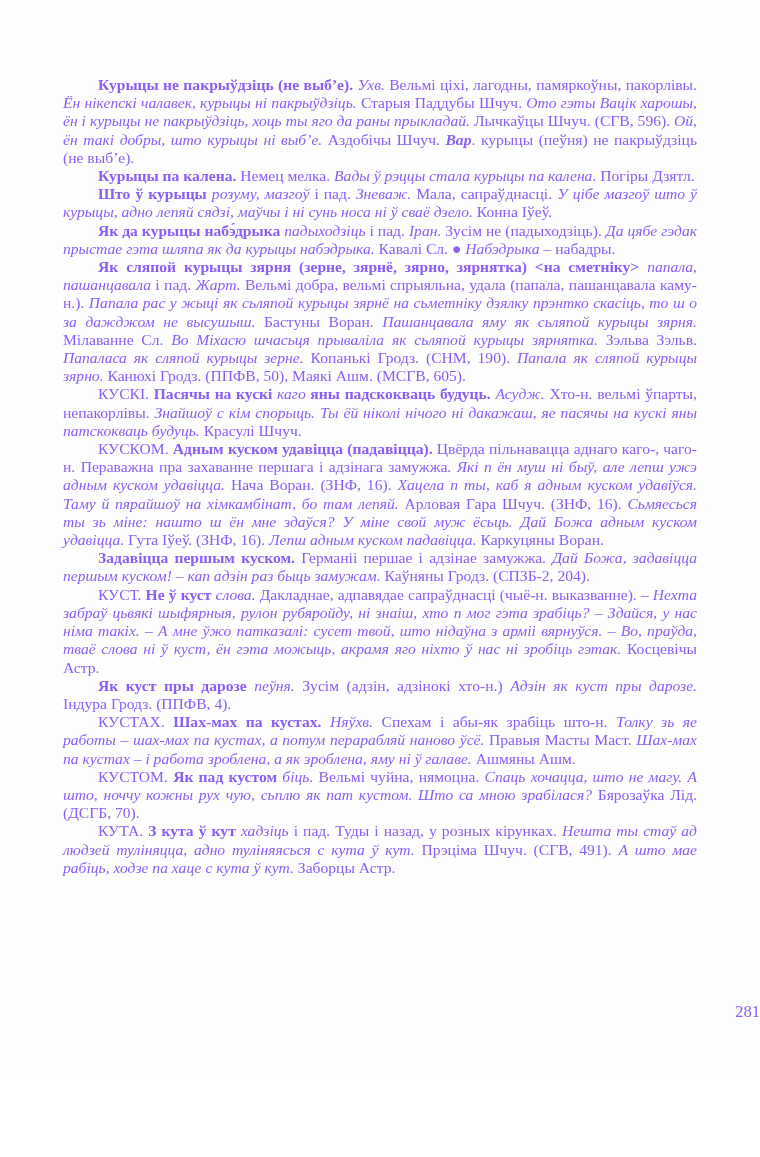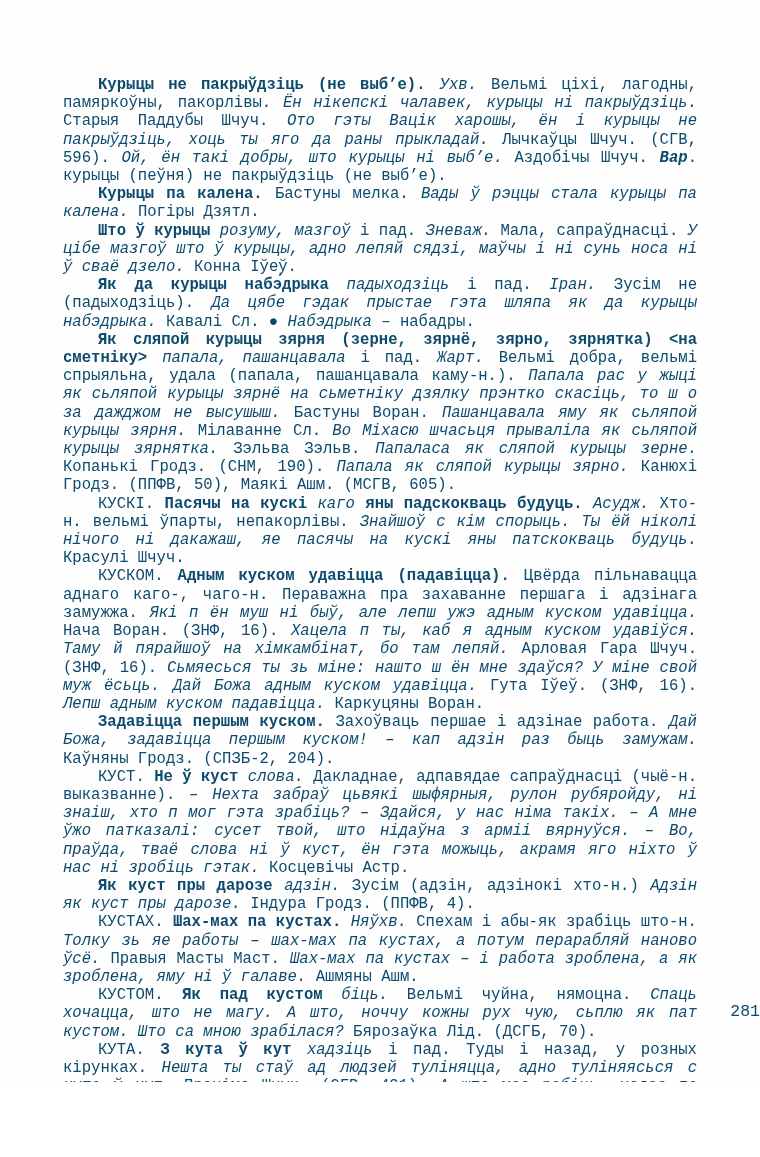--- a/index.html
+++ b/index.html
@@ -13,8 +13,8 @@
     height: 1082px;
     background: #fefefe;
     overflow: hidden;
-    font-family: Liberation Mono, monospace;
-    color: #0c4a6e;
+    font-family: Liberation Serif, serif;
+    color: #8b5cf6;
   }
   .text-block {
     position: absolute;

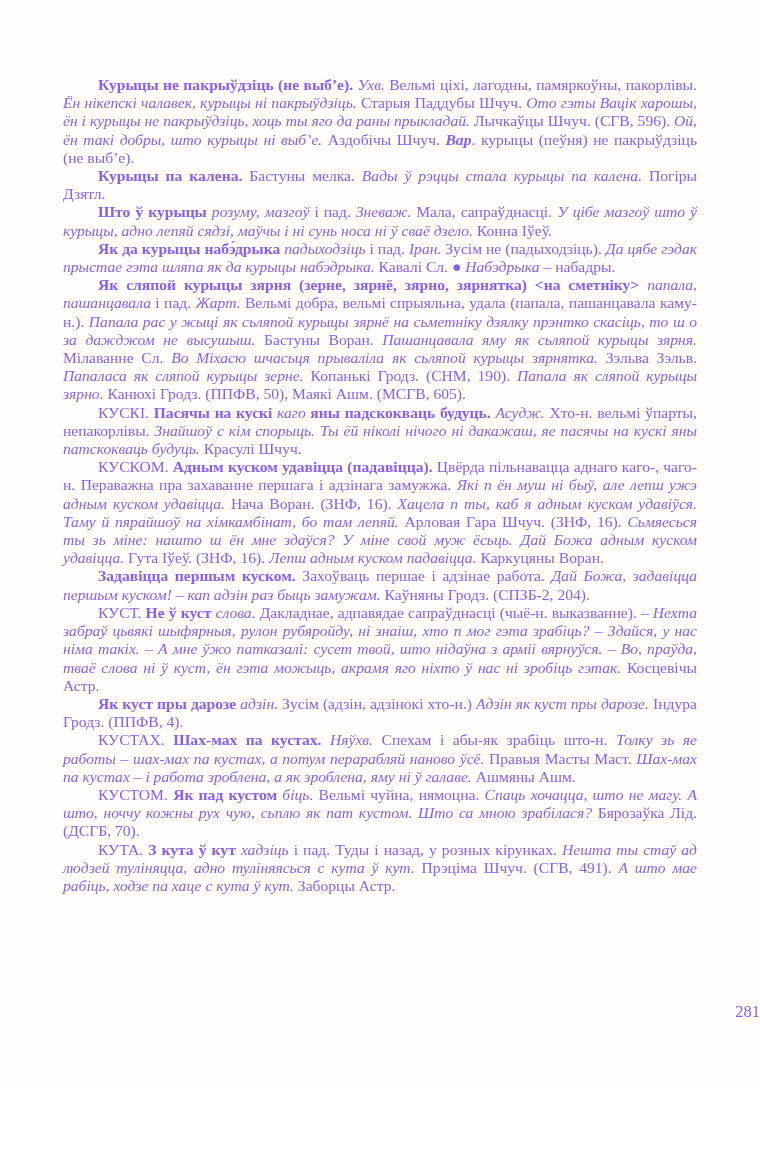--- a/index.html
+++ b/index.html
@@ -50,7 +50,7 @@
 <div class="page">
   <div class="text-block">
       <p class="para"><span class="seg-b">Курыцы не пакрыўдзіць (не выб’е). </span><span class="seg-i">Ухв. </span><span class="seg-n">Вельмі ціхі, лагодны, памяркоўны, пакорлівы. </span><span class="seg-i">Ён нікепскі чалавек, курыцы ні пакрыўдзіць. </span><span class="seg-n">Старыя Паддубы Шчуч. </span><span class="seg-i">Ото гэты Вацік харошы, ён і курыцы не пакрыўдзіць, хоць ты яго да раны прыкладай. </span><span class="seg-n">Лычкаўцы Шчуч. (СГВ, 596). </span><span class="seg-i">Ой, ён такі добры, што курыцы ні выб’е. </span><span class="seg-n">Аздобічы Шчуч. </span><span class="seg-bi">Вар</span><span class="seg-n">. курыцы (пеўня) не пакрыўдзіць (не выб’е).</span></p>
-      <p class="para"><span class="seg-b">Курыцы па калена. </span><span class="seg-n">Бастуны мелка. </span><span class="seg-i">Вады ў рэццы стала курыцы па калена. </span><span class="seg-n">Погіры Дзятл.</span></p>
+      <p class="para"><span class="seg-b">Курыцы па калена. </span><span class="seg-n">Немец мелка. </span><span class="seg-i">Вады ў рэццы стала курыцы па калена. </span><span class="seg-n">Погіры Дзятл.</span></p>
       <p class="para"><span class="seg-b">Што ў курыцы </span><span class="seg-i">розуму, мазгоў </span><span class="seg-n">і пад. </span><span class="seg-i">Зневаж. </span><span class="seg-n">Мала, сапраўднасці. </span><span class="seg-i">У цібе мазгоў што ў курыцы, адно лепяй сядзі, маўчы і ні сунь носа ні ў сваё дзело. </span><span class="seg-n">Конна Іўеў.</span></p>
       <p class="para"><span class="seg-b">Як да курыцы набэ́дрыка </span><span class="seg-i">падыходзіць </span><span class="seg-n">і пад. </span><span class="seg-i">Іран. </span><span class="seg-n">Зусім не (падыходзіць). </span><span class="seg-i">Да цябе гэдак прыстае гэта шляпа як да курыцы набэдрыка. </span><span class="seg-n">Кавалі Сл. ● </span><span class="seg-i">Набэдрыка </span><span class="seg-n">– набадры.</span></p>
       <p class="para"><span class="seg-b">Як сляпой курыцы зярня (зерне, зярнё, зярно, зярнятка) &lt;на сметніку&gt; </span><span class="seg-i">папала, пашанцавала </span><span class="seg-n">і пад. </span><span class="seg-i">Жарт. </span><span class="seg-n">Вельмі добра, вельмі спрыяльна, удала (папала, пашанцавала каму-н.). </span><span class="seg-i">Папала рас у жыці як сьляпой курыцы зярнё на сьметніку дзялку прэнтко скасіць, то ш о за дажджом не высушыш. </span><span class="seg-n">Бастуны Воран. </span><span class="seg-i">Пашанцавала яму як сьляпой курыцы зярня. </span><span class="seg-n">Мілаванне Сл. </span><span class="seg-i">Во Міхасю шчасьця прываліла як сьляпой курыцы зярнятка. </span><span class="seg-n">Зэльва Зэльв. </span><span class="seg-i">Папаласа як сляпой курыцы зерне. </span><span class="seg-n">Копанькі Гродз. (СНМ, 190). </span><span class="seg-i">Папала як сляпой курыцы зярно. </span><span class="seg-n">Канюхі Гродз. (ППФВ, 50), Маякі Ашм. (МСГВ, 605).</span></p>

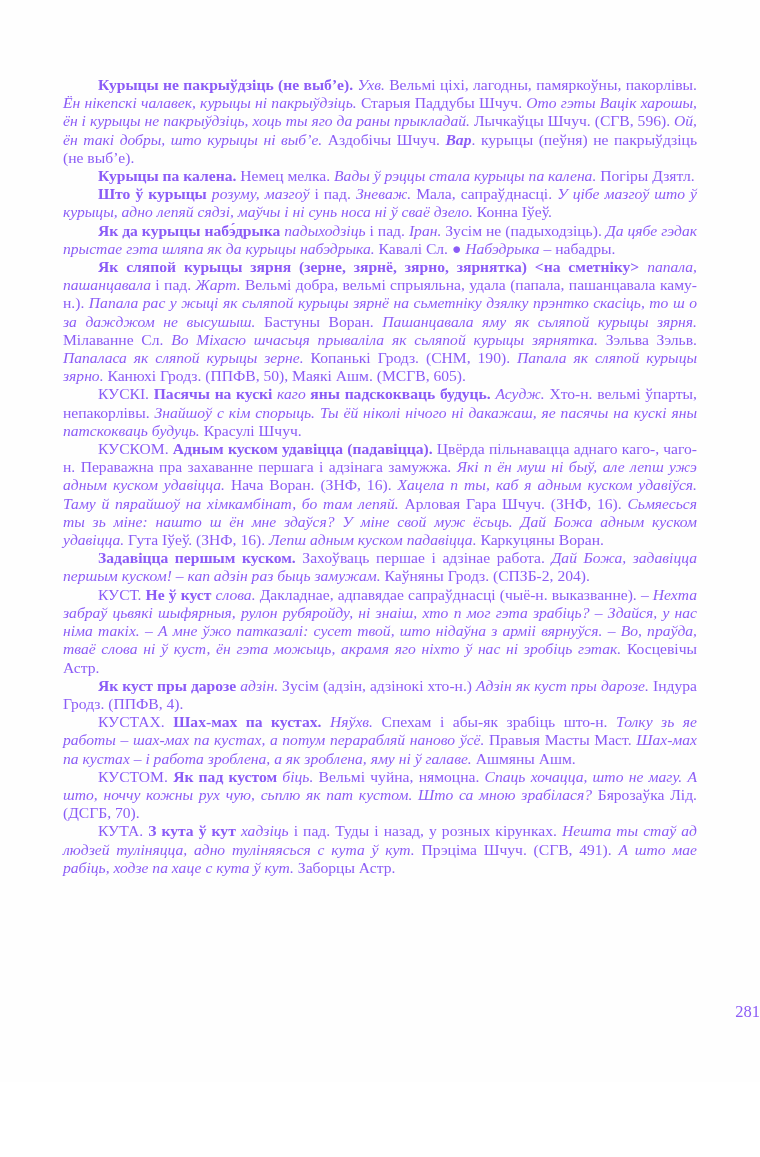--- a/index.html
+++ b/index.html
@@ -56,7 +56,7 @@
       <p class="para"><span class="seg-b">Як сляпой курыцы зярня (зерне, зярнё, зярно, зярнятка) &lt;на сметніку&gt; </span><span class="seg-i">папала, пашанцавала </span><span class="seg-n">і пад. </span><span class="seg-i">Жарт. </span><span class="seg-n">Вельмі добра, вельмі спрыяльна, удала (папала, пашанцавала каму-н.). </span><span class="seg-i">Папала рас у жыці як сьляпой курыцы зярнё на сьметніку дзялку прэнтко скасіць, то ш о за дажджом не высушыш. </span><span class="seg-n">Бастуны Воран. </span><span class="seg-i">Пашанцавала яму як сьляпой курыцы зярня. </span><span class="seg-n">Мілаванне Сл. </span><span class="seg-i">Во Міхасю шчасьця прываліла як сьляпой курыцы зярнятка. </span><span class="seg-n">Зэльва Зэльв. </span><span class="seg-i">Папаласа як сляпой курыцы зерне. </span><span class="seg-n">Копанькі Гродз. (СНМ, 190). </span><span class="seg-i">Папала як сляпой курыцы зярно. </span><span class="seg-n">Канюхі Гродз. (ППФВ, 50), Маякі Ашм. (МСГВ, 605).</span></p>
       <p class="para"><span class="seg-n">КУСКІ. </span><span class="seg-b">Пасячы на кускі </span><span class="seg-i">каго </span><span class="seg-b">яны падскокваць будуць. </span><span class="seg-i">Асудж. </span><span class="seg-n">Хто-н. вельмі ўпарты, непакорлівы. </span><span class="seg-i">Знайшоў с кім спорыць. Ты ёй ніколі нічого ні дакажаш, яе пасячы на кускі яны патскокваць будуць. </span><span class="seg-n">Красулі Шчуч.</span></p>
       <p class="para"><span class="seg-n">КУСКОМ. </span><span class="seg-b">Адным куском удавіцца (падавіцца). </span><span class="seg-n">Цвёрда пільнавацца аднаго каго-, чаго-н. Пераважна пра захаванне першага і адзінага замужжа. </span><span class="seg-i">Які п ён муш ні быў, але лепш ужэ адным куском удавіцца. </span><span class="seg-n">Нача Воран. (ЗНФ, 16). </span><span class="seg-i">Хацела п ты, каб я адным куском удавіўся. Таму й пярайшоў на хімкамбінат, бо там лепяй. </span><span class="seg-n">Арловая Гара Шчуч. (ЗНФ, 16). </span><span class="seg-i">Сьмяесься ты зь міне: нашто ш ён мне здаўся? У міне свой муж ёсьць. Дай Божа адным куском удавіцца. </span><span class="seg-n">Гута Іўеў. (ЗНФ, 16). </span><span class="seg-i">Лепш адным куском падавіцца. </span><span class="seg-n">Каркуцяны Воран.</span></p>
-      <p class="para"><span class="seg-b">Задавіцца першым куском. </span><span class="seg-n">Захоўваць першае і адзінае работа. </span><span class="seg-i">Дай Божа, задавіцца першым куском! – кап адзін раз быць замужам. </span><span class="seg-n">Каўняны Гродз. (СПЗБ-2, 204).</span></p>
+      <p class="para"><span class="seg-b">Задавіцца першым куском. </span><span class="seg-n">Германіі першае і адзінае замужжа. </span><span class="seg-i">Дай Божа, задавіцца першым куском! – кап адзін раз быць замужам. </span><span class="seg-n">Каўняны Гродз. (СПЗБ-2, 204).</span></p>
       <p class="para"><span class="seg-n">КУСТ. </span><span class="seg-b">Не ў куст </span><span class="seg-i">слова. </span><span class="seg-n">Дакладнае, адпавядае сапраўднасці (чыё-н. выказванне). </span><span class="seg-i">– Нехта забраў цьвякі шыфярныя, рулон рубяройду, ні знаіш, хто п мог гэта зрабіць? – Здайся, у нас німа такіх. – А мне ўжо патказалі: сусет твой, што нідаўна з арміі вярнуўся. – Во, праўда, тваё слова ні ў куст, ён гэта можыць, акрамя яго ніхто ў нас ні зробіць гэтак. </span><span class="seg-n">Косцевічы Астр.</span></p>
       <p class="para"><span class="seg-b">Як куст пры дарозе </span><span class="seg-i">адзін. </span><span class="seg-n">Зусім (адзін, адзінокі хто-н.) </span><span class="seg-i">Адзін як куст пры дарозе. </span><span class="seg-n">Індура Гродз. (ППФВ, 4).</span></p>
       <p class="para"><span class="seg-n">КУСТАХ. </span><span class="seg-b">Шах-мах па кустах. </span><span class="seg-i">Няўхв. </span><span class="seg-n">Спехам і абы-як зрабіць што-н. </span><span class="seg-i">Толку зь яе работы – шах-мах па кустах, а потум перарабляй наново ўсё. </span><span class="seg-n">Правыя Масты Маст. </span><span class="seg-i">Шах-мах па кустах – і работа зроблена, а як зроблена, яму ні ў галаве. </span><span class="seg-n">Ашмяны Ашм.</span></p>

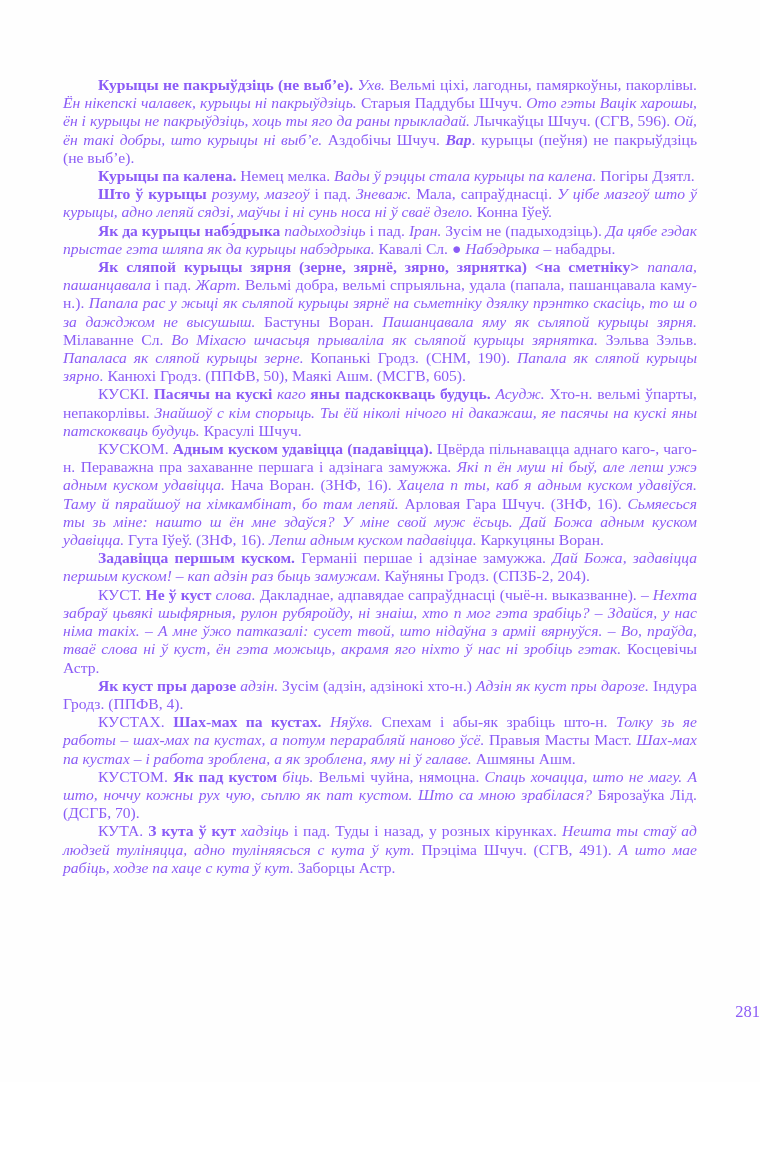--- a/index.html
+++ b/index.html
@@ -58,7 +58,7 @@
       <p class="para"><span class="seg-n">КУСКОМ. </span><span class="seg-b">Адным куском удавіцца (падавіцца). </span><span class="seg-n">Цвёрда пільнавацца аднаго каго-, чаго-н. Пераважна пра захаванне першага і адзінага замужжа. </span><span class="seg-i">Які п ён муш ні быў, але лепш ужэ адным куском удавіцца. </span><span class="seg-n">Нача Воран. (ЗНФ, 16). </span><span class="seg-i">Хацела п ты, каб я адным куском удавіўся. Таму й пярайшоў на хімкамбінат, бо там лепяй. </span><span class="seg-n">Арловая Гара Шчуч. (ЗНФ, 16). </span><span class="seg-i">Сьмяесься ты зь міне: нашто ш ён мне здаўся? У міне свой муж ёсьць. Дай Божа адным куском удавіцца. </span><span class="seg-n">Гута Іўеў. (ЗНФ, 16). </span><span class="seg-i">Лепш адным куском падавіцца. </span><span class="seg-n">Каркуцяны Воран.</span></p>
       <p class="para"><span class="seg-b">Задавіцца першым куском. </span><span class="seg-n">Германіі першае і адзінае замужжа. </span><span class="seg-i">Дай Божа, задавіцца першым куском! – кап адзін раз быць замужам. </span><span class="seg-n">Каўняны Гродз. (СПЗБ-2, 204).</span></p>
       <p class="para"><span class="seg-n">КУСТ. </span><span class="seg-b">Не ў куст </span><span class="seg-i">слова. </span><span class="seg-n">Дакладнае, адпавядае сапраўднасці (чыё-н. выказванне). </span><span class="seg-i">– Нехта забраў цьвякі шыфярныя, рулон рубяройду, ні знаіш, хто п мог гэта зрабіць? – Здайся, у нас німа такіх. – А мне ўжо патказалі: сусет твой, што нідаўна з арміі вярнуўся. – Во, праўда, тваё слова ні ў куст, ён гэта можыць, акрамя яго ніхто ў нас ні зробіць гэтак. </span><span class="seg-n">Косцевічы Астр.</span></p>
-      <p class="para"><span class="seg-b">Як куст пры дарозе </span><span class="seg-i">адзін. </span><span class="seg-n">Зусім (адзін, адзінокі хто-н.) </span><span class="seg-i">Адзін як куст пры дарозе. </span><span class="seg-n">Індура Гродз. (ППФВ, 4).</span></p>
+      <p class="para"><span class="seg-b">Як куст пры дарозе </span><span class="seg-i">пеўня. </span><span class="seg-n">Зусім (адзін, адзінокі хто-н.) </span><span class="seg-i">Адзін як куст пры дарозе. </span><span class="seg-n">Індура Гродз. (ППФВ, 4).</span></p>
       <p class="para"><span class="seg-n">КУСТАХ. </span><span class="seg-b">Шах-мах па кустах. </span><span class="seg-i">Няўхв. </span><span class="seg-n">Спехам і абы-як зрабіць што-н. </span><span class="seg-i">Толку зь яе работы – шах-мах па кустах, а потум перарабляй наново ўсё. </span><span class="seg-n">Правыя Масты Маст. </span><span class="seg-i">Шах-мах па кустах – і работа зроблена, а як зроблена, яму ні ў галаве. </span><span class="seg-n">Ашмяны Ашм.</span></p>
       <p class="para"><span class="seg-n">КУСТОМ. </span><span class="seg-b">Як пад кустом </span><span class="seg-i">біць. </span><span class="seg-n">Вельмі чуйна, нямоцна. </span><span class="seg-i">Спаць хочацца, што не магу. А што, ноччу кожны рух чую, сьплю як пат кустом. Што са мною зрабілася? </span><span class="seg-n">Бярозаўка Лід. (ДСГБ, 70).</span></p>
       <p class="para"><span class="seg-n">КУТА. </span><span class="seg-b">З кута ў кут </span><span class="seg-i">хадзіць </span><span class="seg-n">і пад. Туды і назад, у розных кірунках. </span><span class="seg-i">Нешта ты стаў ад людзей туліняцца, адно туліняясься с кута ў кут. </span><span class="seg-n">Прэціма Шчуч. (СГВ, 491). </span><span class="seg-i">А што мае рабіць, ходзе па хаце с кута ў кут. </span><span class="seg-n">Заборцы Астр.</span></p>

